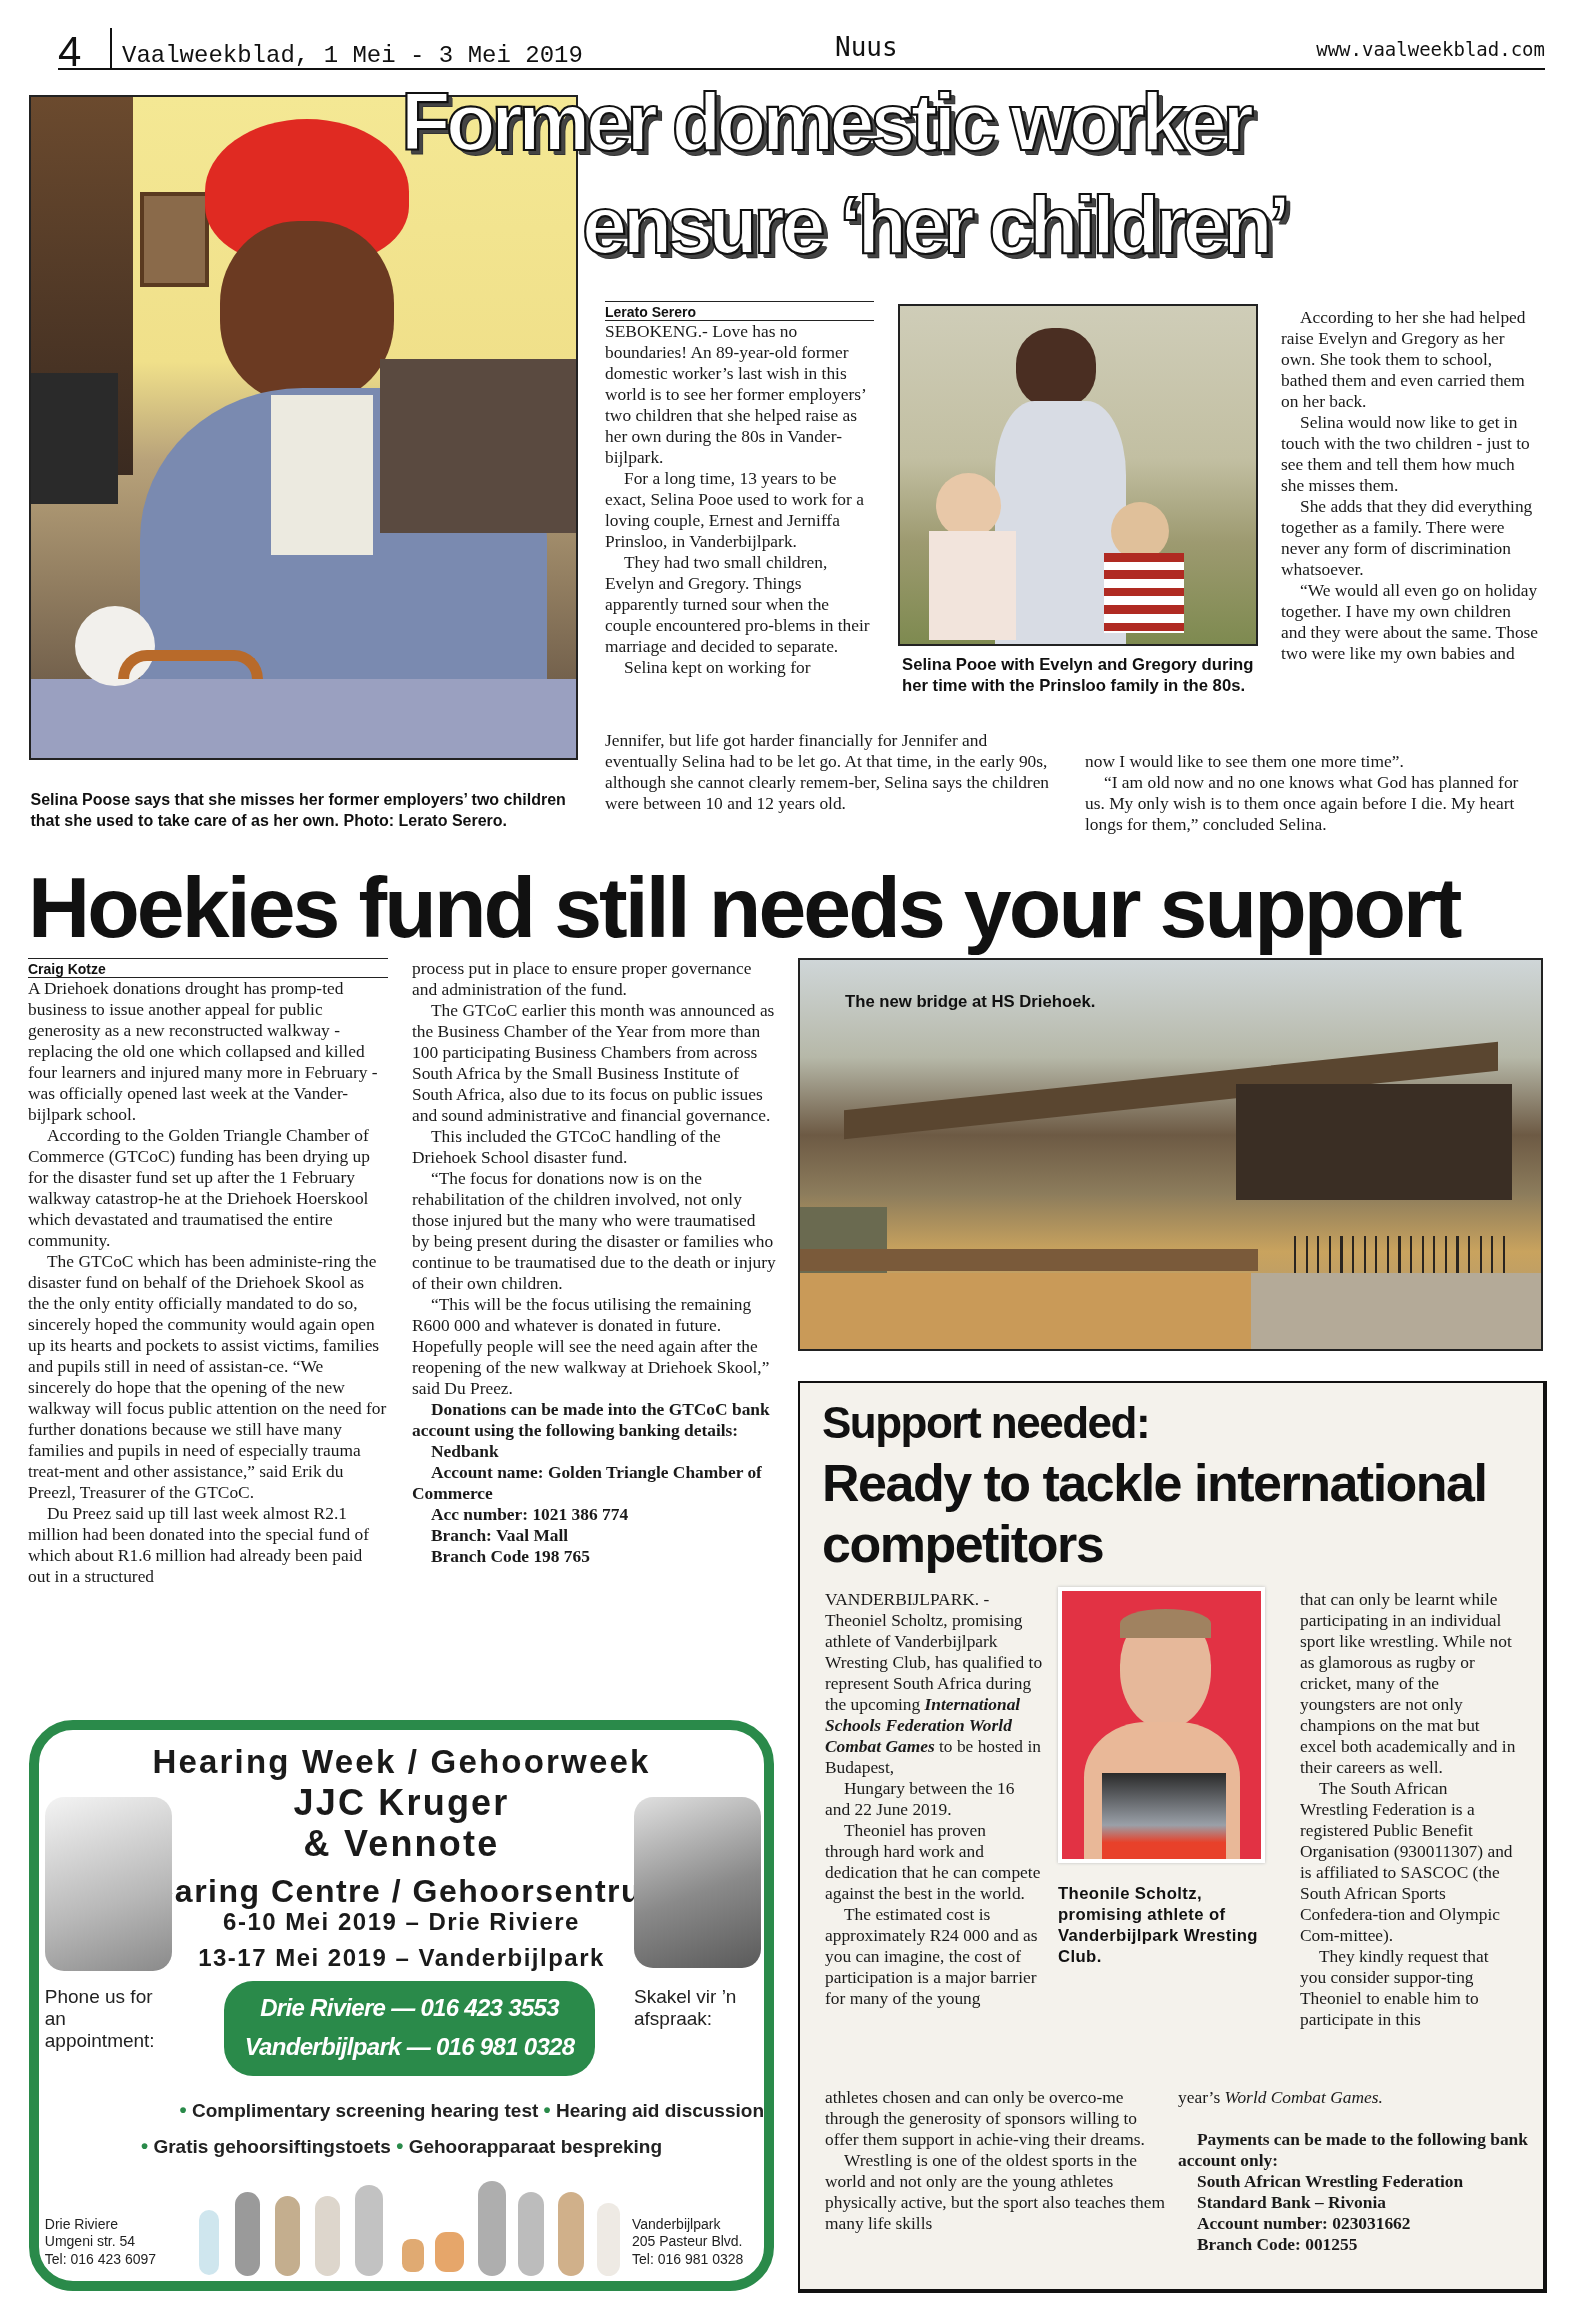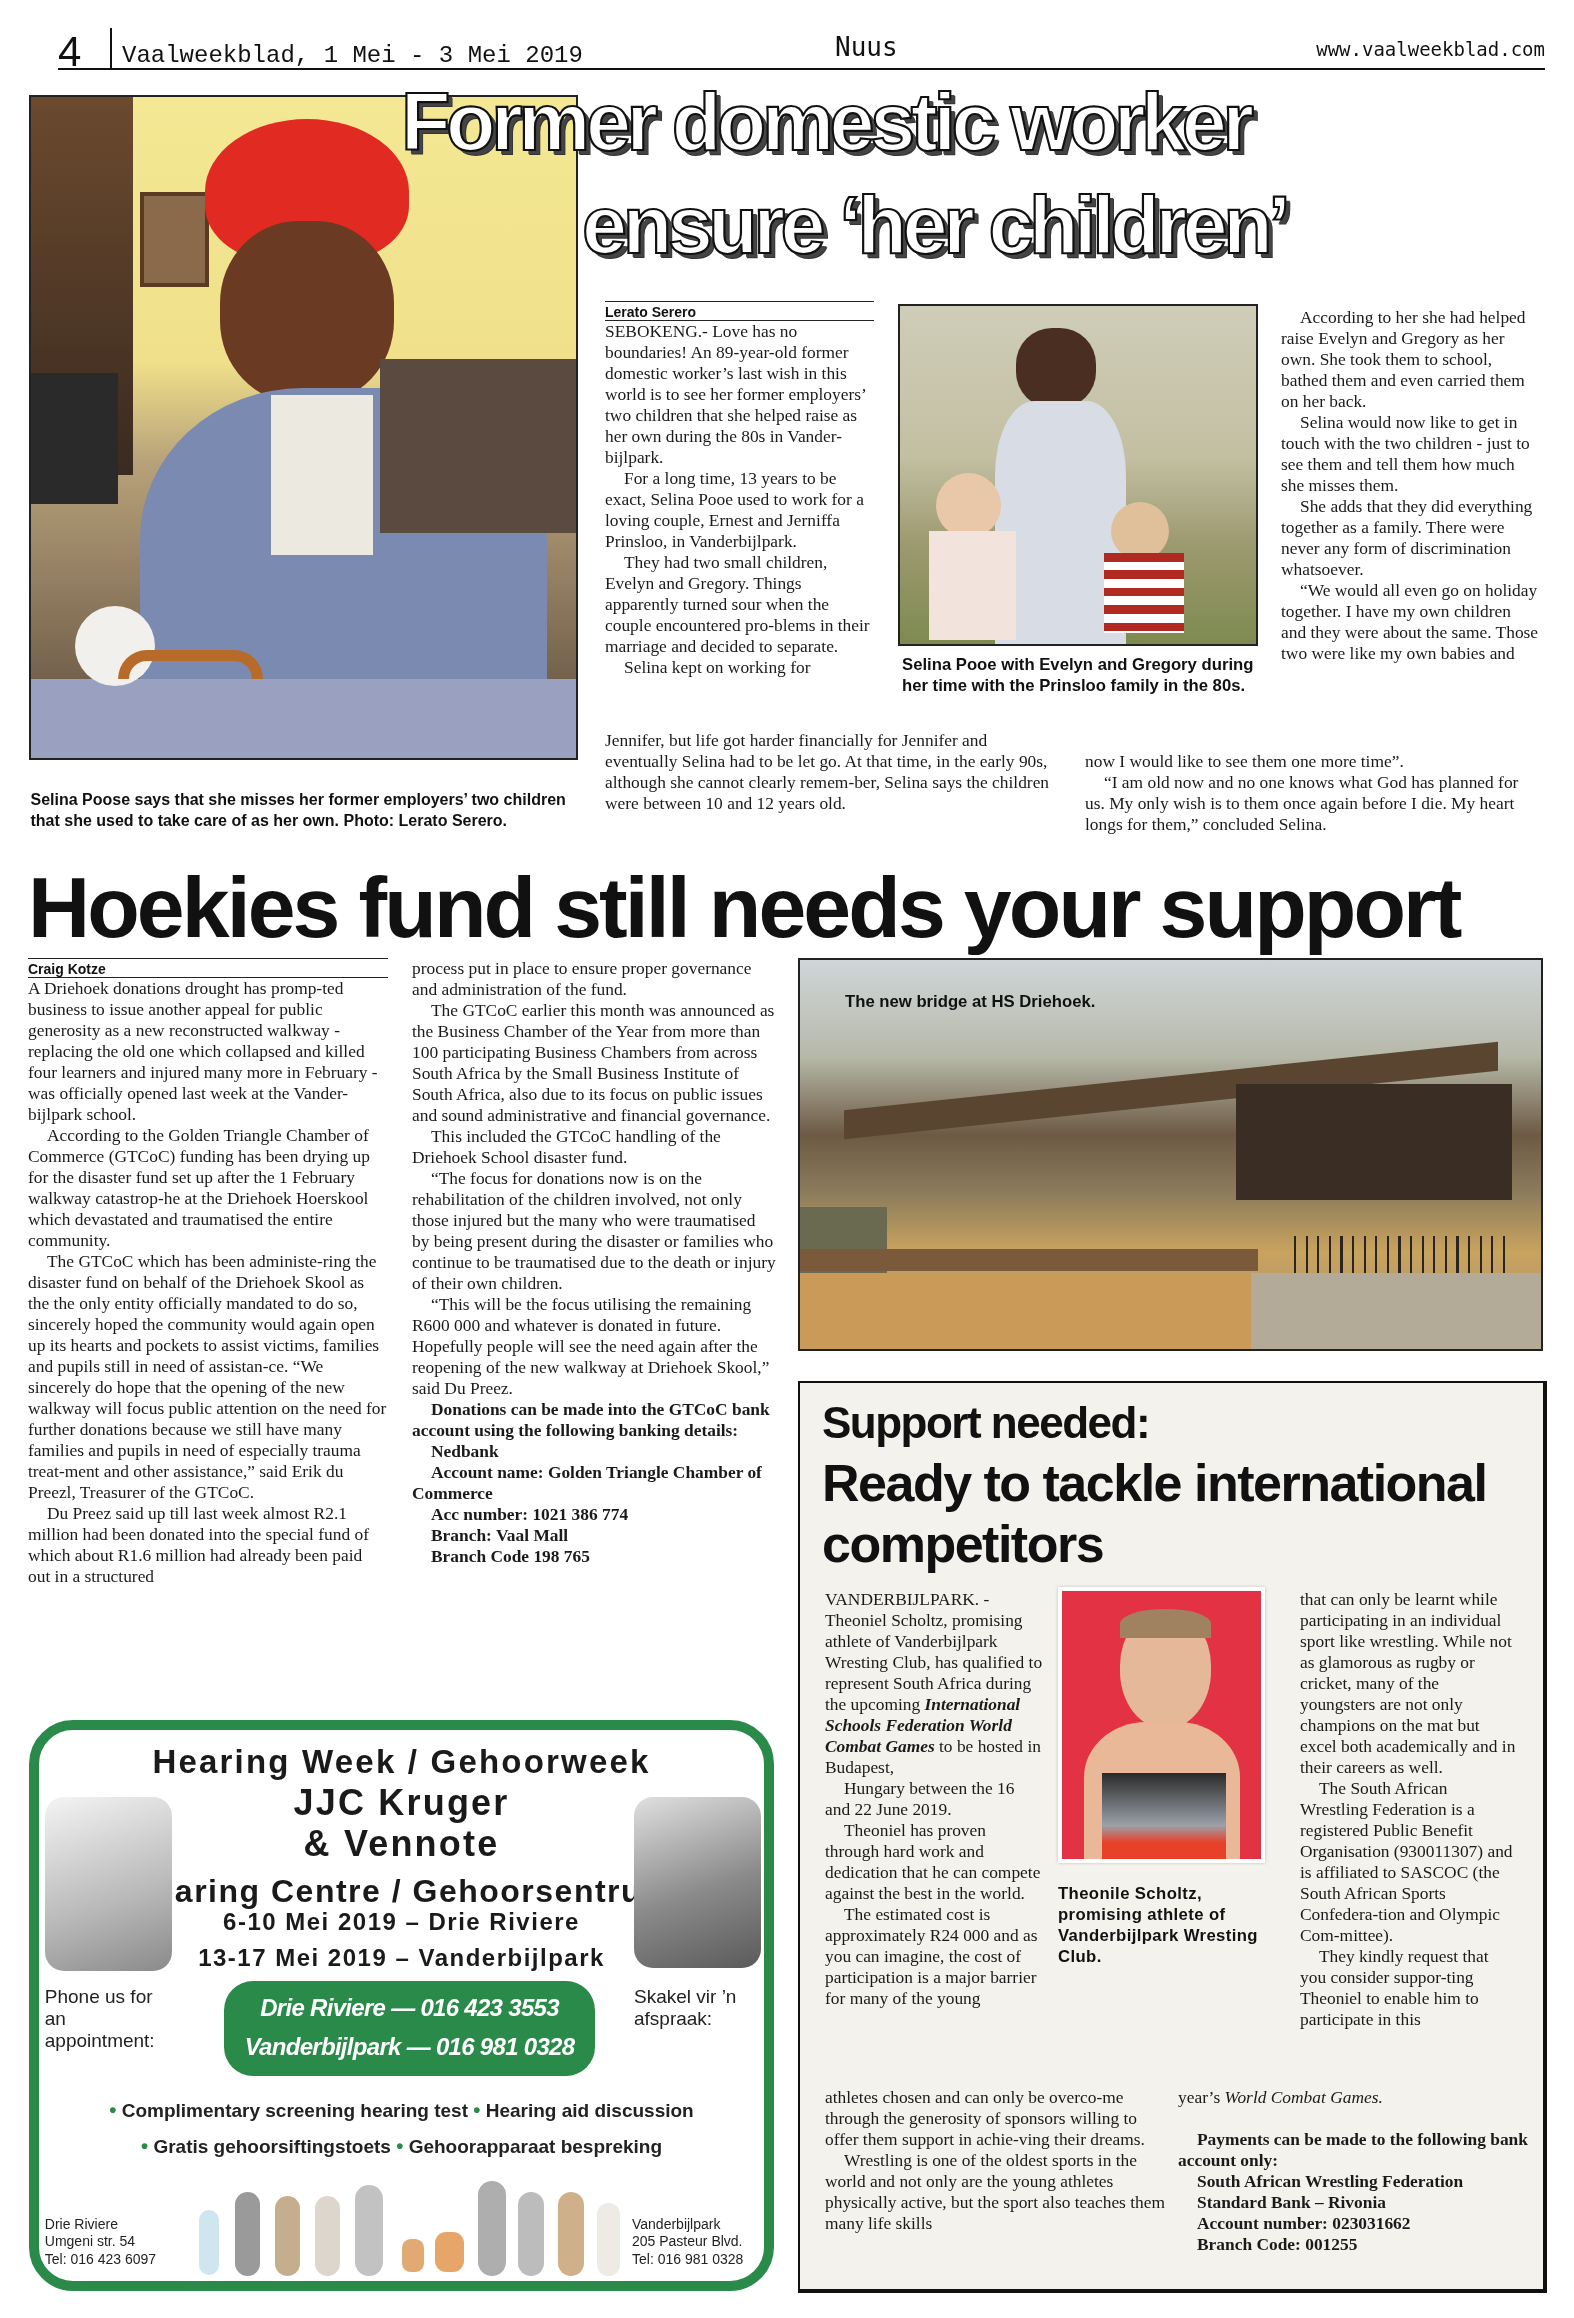--- a/index.html
+++ b/index.html
@@ -207,7 +207,7 @@
   </div>
   <div class="abs ad-s" style="left:595px;top:256px;width:131px;font-size:19px;line-height:22px">Skakel vir ’n afspraak:</div>
 
-  <div class="abs ad-s" style="left:0;top:369px;width:100%;text-align:center;font-weight:bold;font-size:19px">
+  <div class="abs ad-s" style="left:0;top:369px;width:100%;text-align:right;font-weight:bold;font-size:19px">
     <span class="bullet">•</span> <span>Complimentary screening hearing test</span>
     <span class="bullet">•</span> <span>Hearing aid discussion</span>
   </div>

